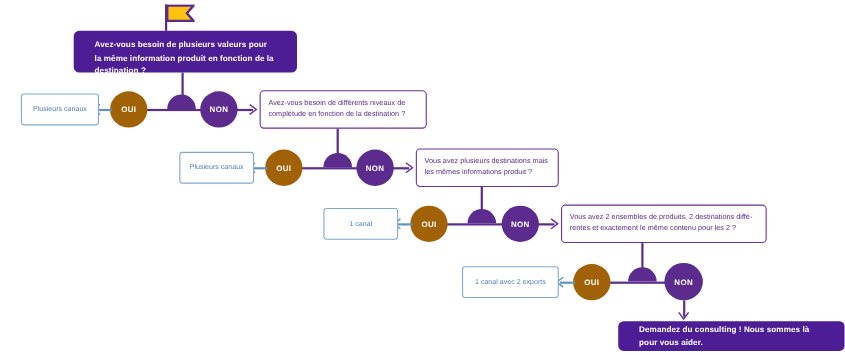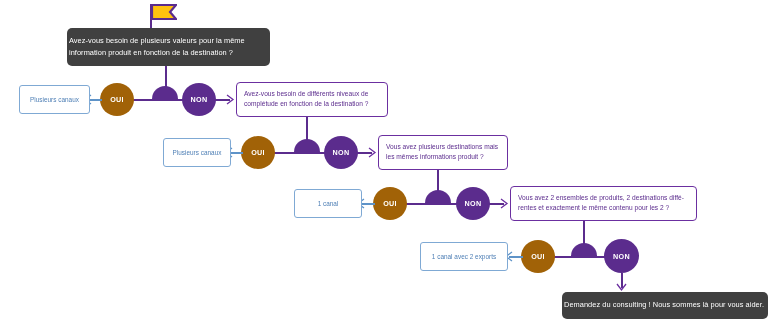--- a/index.html
+++ b/index.html
@@ -24,13 +24,13 @@
 
   
   .banner {
-    background: #404040;
+    background: #4c1d95;
     border-radius: 5px;
     color: #ffffff;
     font-size: 7.4px;
     line-height: 11.5px;
-    font-weight: normal;
-    padding: 7px 2px;
+    font-weight: bold;
+    padding: 7px 19px;
     letter-spacing: 0.05px;
   }
 

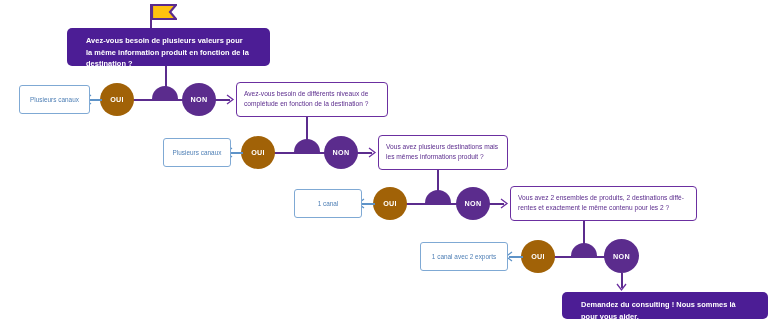--- a/index.html
+++ b/index.html
@@ -249,7 +249,7 @@
     </svg>
   </div>
 
-  <div class="node banner" style="left:562px; top:292px; width:206px; height:27px; display:flex; align-items:flex-start;">
+  <div class="node banner" style="left:562px; top:292px; width:206px; height:27px; display:flex; align-items:center;">
     <span>Demandez du consulting ! Nous sommes là pour vous aider.</span>
   </div>
 

